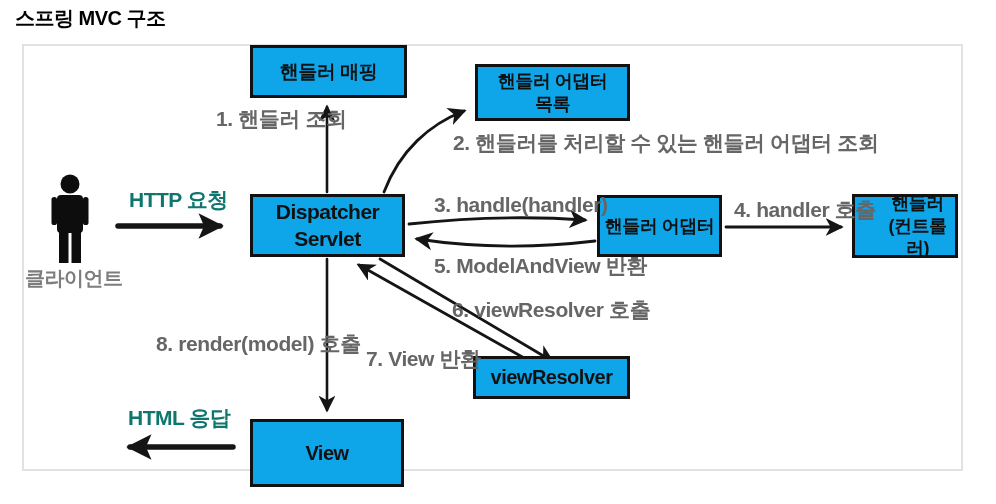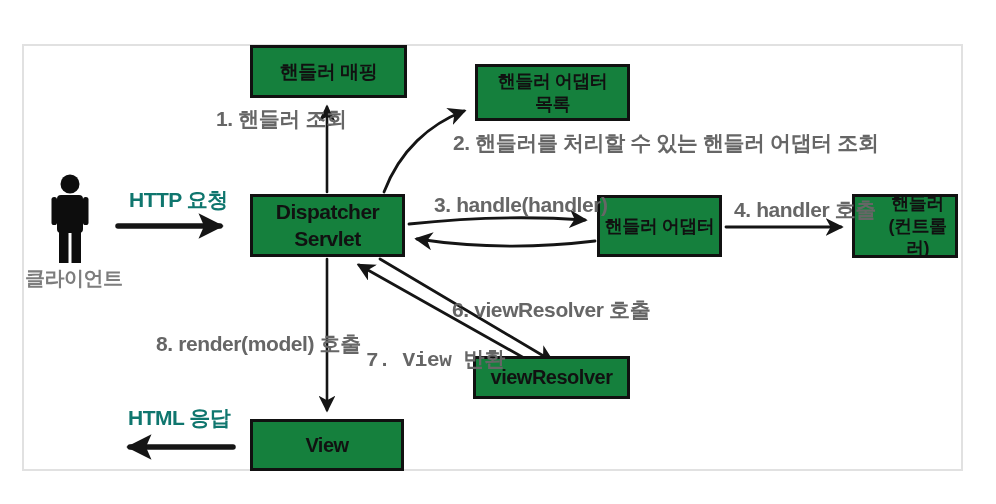--- a/index.html
+++ b/index.html
@@ -53,6 +53,7 @@
 
 <div class="page">
 
+  <div class="page-title">스프링 MVC 구조</div>
 
   <div class="frame"></div>
 

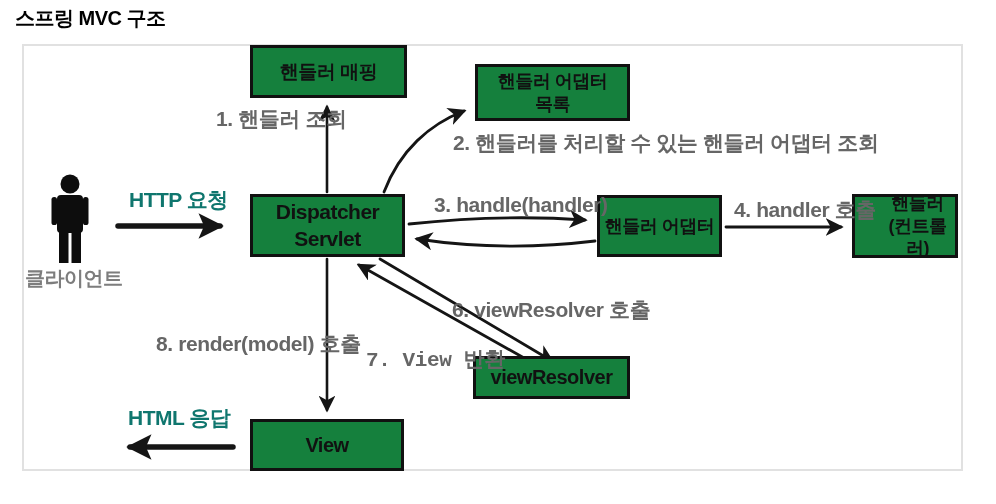--- a/index.html
+++ b/index.html
@@ -22,7 +22,7 @@
   .layer{position:absolute;left:0;top:0;width:996px;height:504px;}
   .box{
     position:absolute;box-sizing:border-box;
-    border:3px solid #111111;background:#15803d;
+    border:3px solid #111111;background:#0ea5e9;
     display:flex;flex-direction:column;align-items:center;justify-content:center;
     font-weight:700;color:#111111;line-height:1.25;text-align:center;
     letter-spacing:-0.5px;

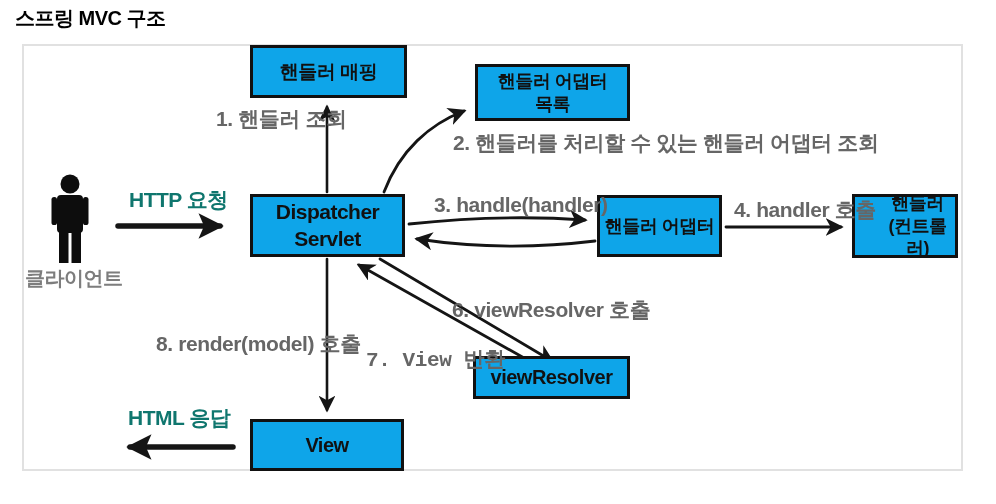--- a/index.html
+++ b/index.html
@@ -126,6 +126,7 @@
   <div class="step-label" style="left:453px;top:129px;">2. 핸들러를 처리할 수 있는 핸들러 어댑터 조회</div>
   <div class="step-label" style="left:434px;top:193px;">3. handle(handler)</div>
   <div class="step-label" style="left:734px;top:196px;">4. handler 호출</div>
+  <div class="step-label" style="left:434px;top:252px;">5. ModelAndView 반환</div>
   <div class="step-label" style="left:452px;top:296px;">6. viewResolver 호출</div>
   <div class="step-label" style="left:366px;top:345px;font-family:Liberation Mono, monospace;">7. View 반환</div>
   <div class="step-label" style="left:156px;top:330px;">8. render(model) 호출</div>

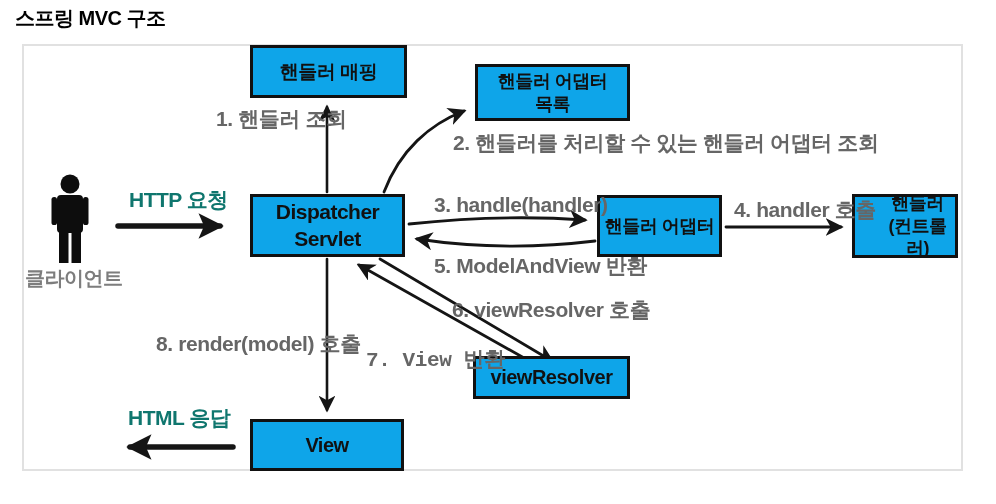--- a/index.html
+++ b/index.html
@@ -128,7 +128,7 @@
   <div class="step-label" style="left:734px;top:196px;">4. handler 호출</div>
   <div class="step-label" style="left:434px;top:252px;">5. ModelAndView 반환</div>
   <div class="step-label" style="left:452px;top:296px;">6. viewResolver 호출</div>
-  <div class="step-label" style="left:366px;top:345px;font-family:Liberation Mono, monospace;">7. View 반환</div>
+  <div class="step-label" style="left:366px;top:345px;">7. View 반환</div>
   <div class="step-label" style="left:156px;top:330px;">8. render(model) 호출</div>
   <div class="io-label" style="left:128px;top:404px;">HTML 응답</div>
 

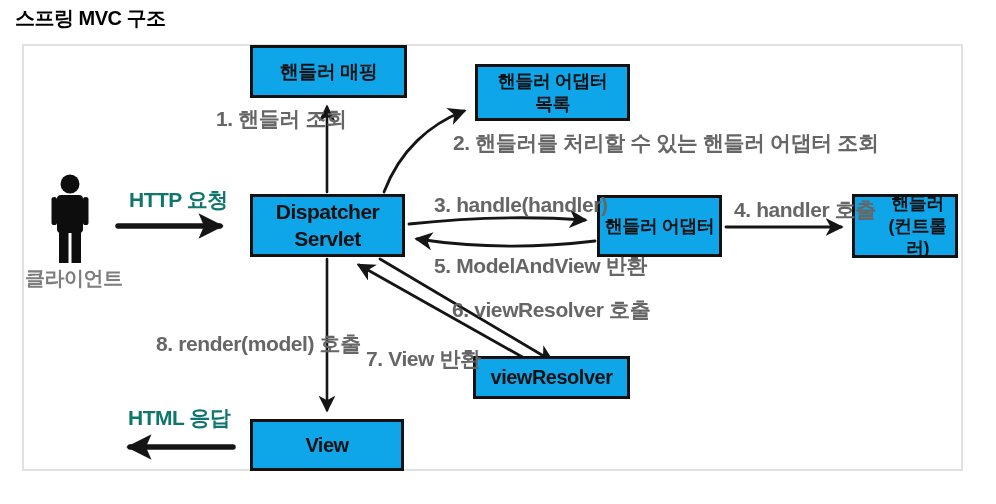--- a/index.html
+++ b/index.html
@@ -34,7 +34,7 @@
   .b-handler-adapter {left:597px;top:195px;width:125px;height:62px;font-size:18px;}
   .b-controller      {left:852px;top:194px;width:106px;height:64px;font-size:18px;padding-left:25px;}
   .b-view-resolver   {left:473px;top:356px;width:157px;height:43px;font-size:20px;}
-  .b-view            {left:250px;top:419px;width:154px;height:52px;font-size:20px;}
+  .b-view            {left:250px;top:419px;width:154px;height:68px;font-size:20px;}
   .step-label{
     position:absolute;font-size:21px;font-weight:700;color:#666666;
     white-space:nowrap;letter-spacing:-0.4px;

